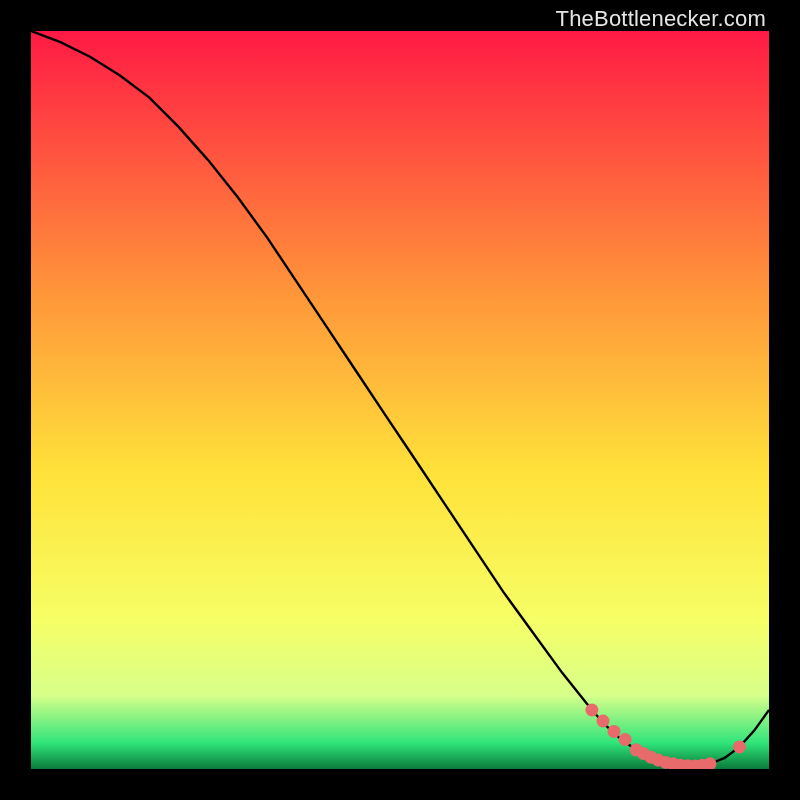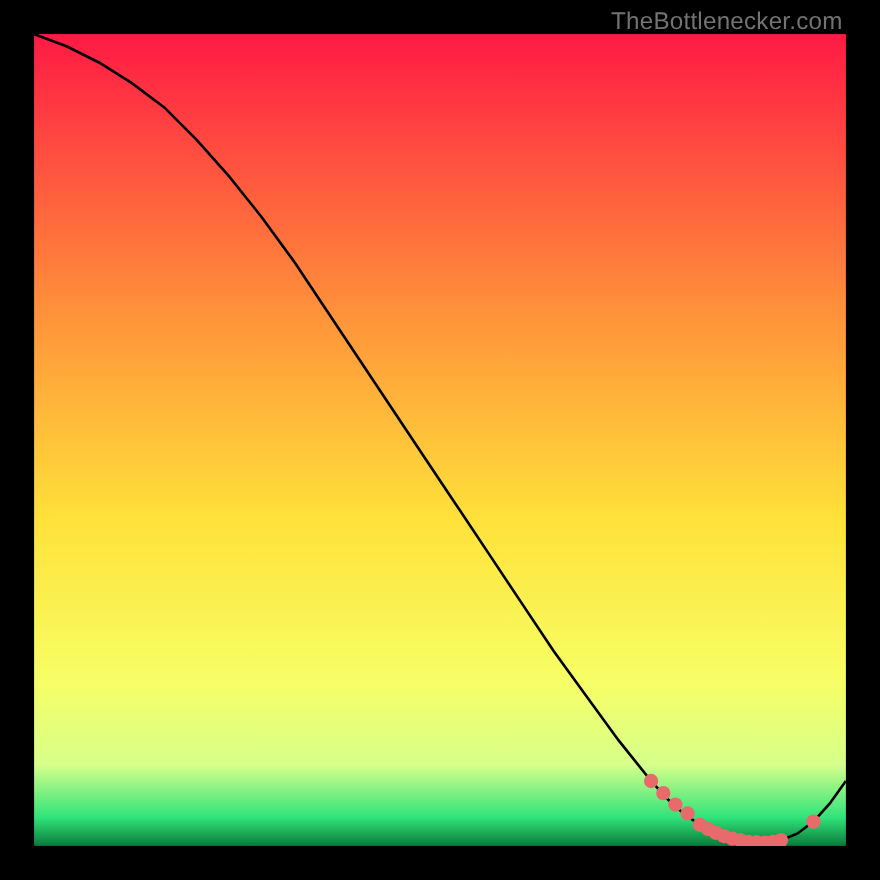--- a/index.html
+++ b/index.html
@@ -30,7 +30,7 @@
     position: absolute;
     top: 6px;
     right: 34px;
-    color: #737373;
+    color: #e5e5e5;
     font-size: 22px;
     letter-spacing: 0.2px;
     font-weight: 500;

